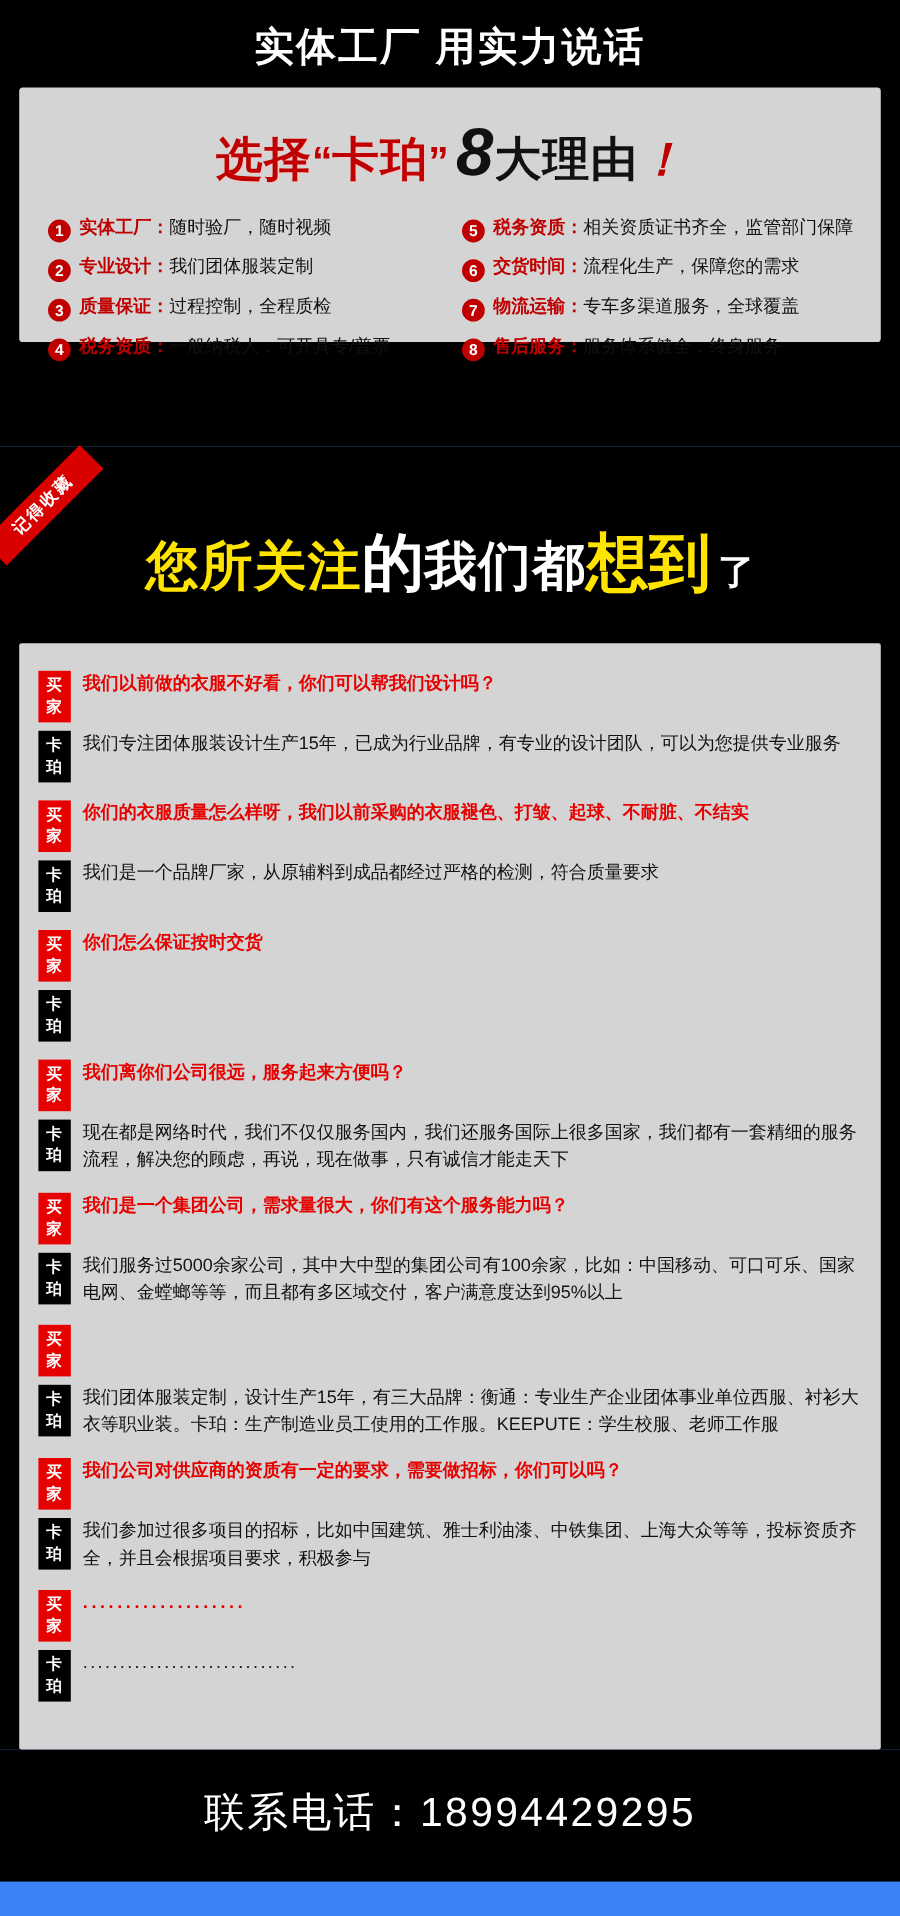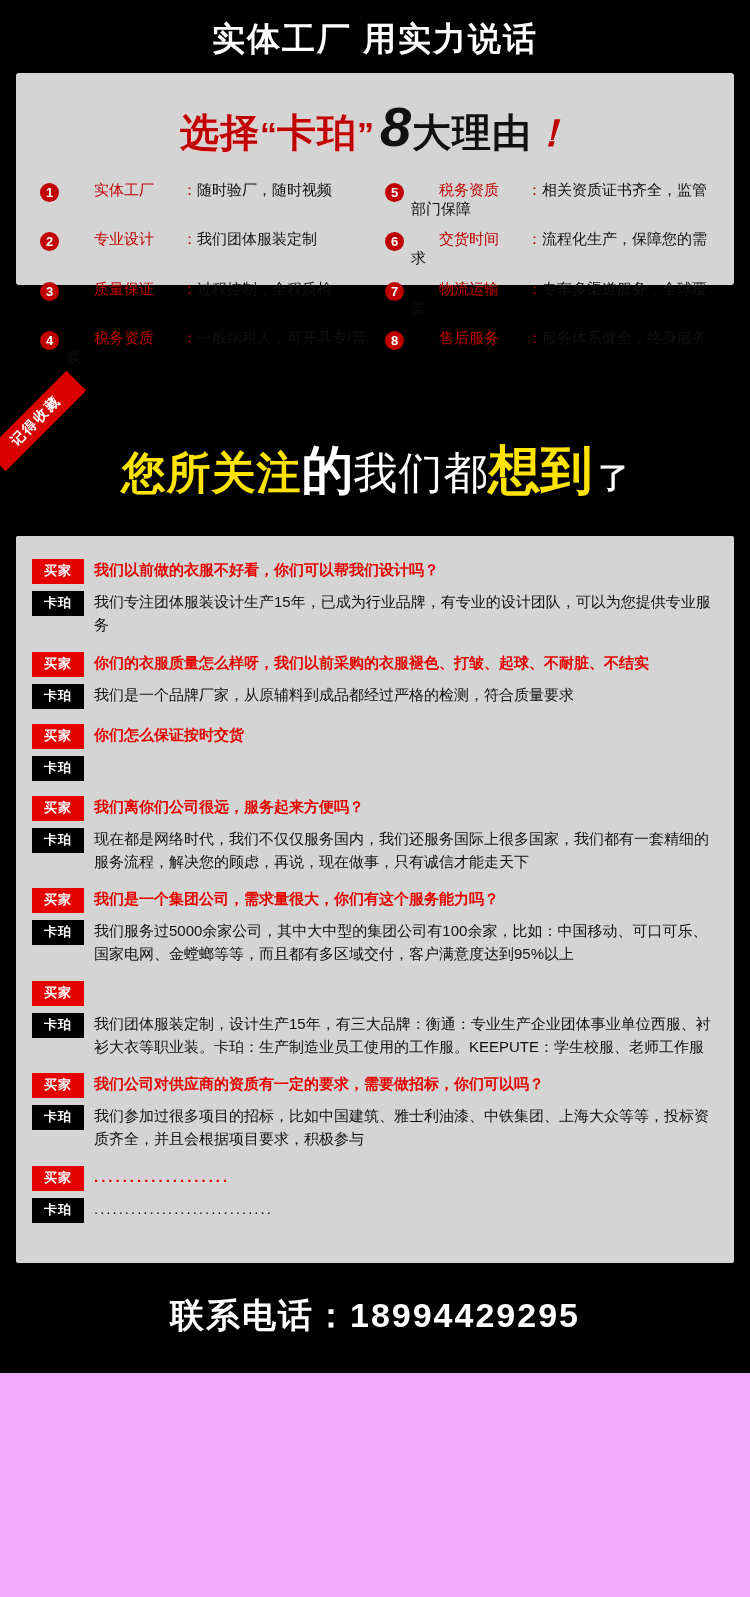--- a/index.html
+++ b/index.html
@@ -11,7 +11,7 @@
   .page {
     width: 750px;
     min-height: 1597px;
-    background: #f0abfc;
+    background: #3b82f6;
     position: relative;
     overflow: hidden;
   }

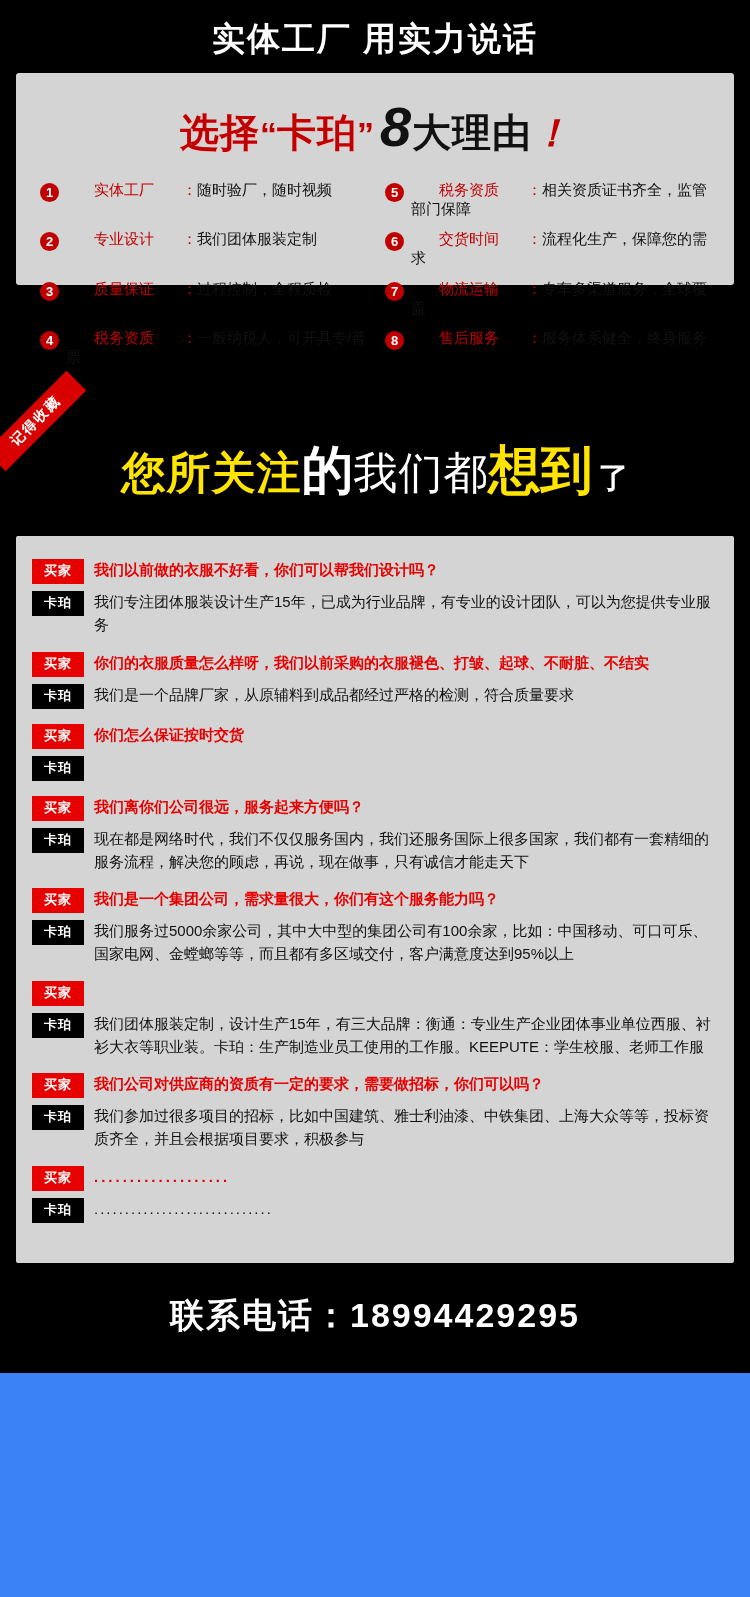--- a/index.html
+++ b/index.html
@@ -104,9 +104,8 @@
   }
   .r-title {
     color: #c00000;
-    font-weight: normal;
+    font-weight: bold;
     white-space: nowrap;
-    margin-left: 28px;
   }
   .r-body { color: #111; }
 

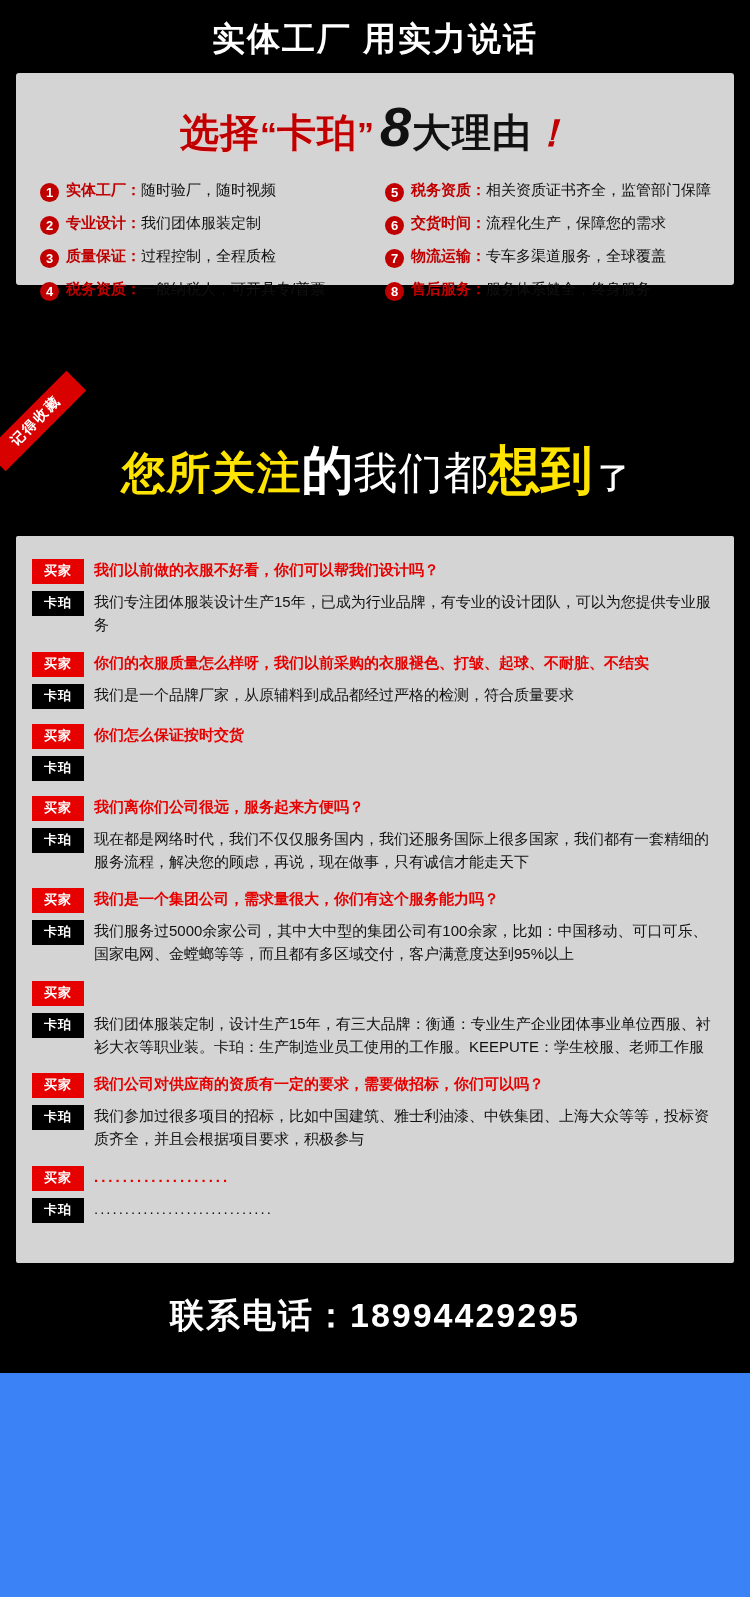--- a/index.html
+++ b/index.html
@@ -151,7 +151,7 @@
   .h2-w {
     color: #fff;
     font-size: 44px;
-    font-weight: normal;
+    font-weight: bold;
     letter-spacing: 1px;
   }
   .h2-y-big {

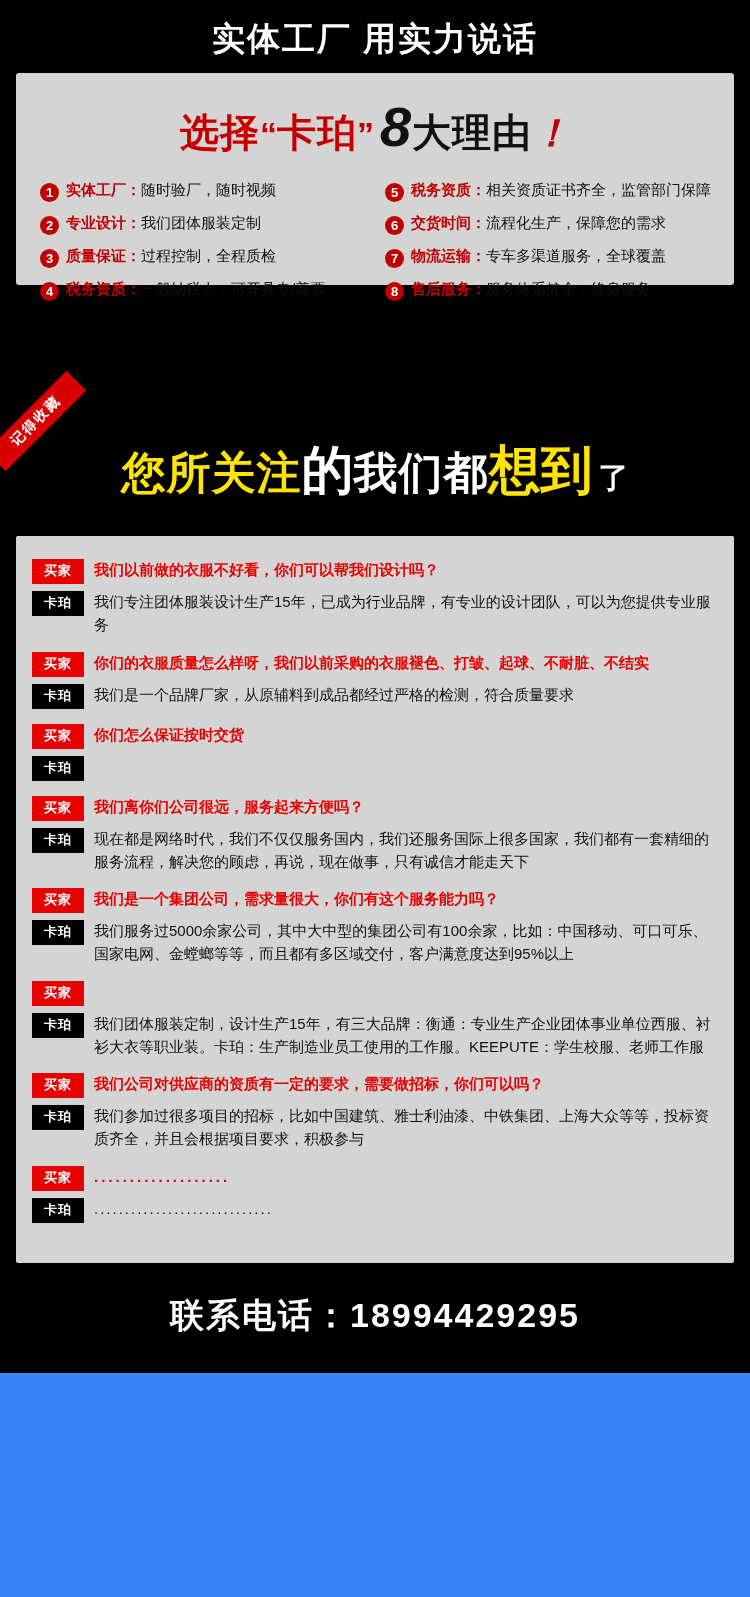--- a/index.html
+++ b/index.html
@@ -185,7 +185,7 @@
   }
   .tag {
     flex: 0 0 auto;
-    width: 52px;
+    width: 27px;
     background: #000;
     color: #fff;
     font-size: 13px;

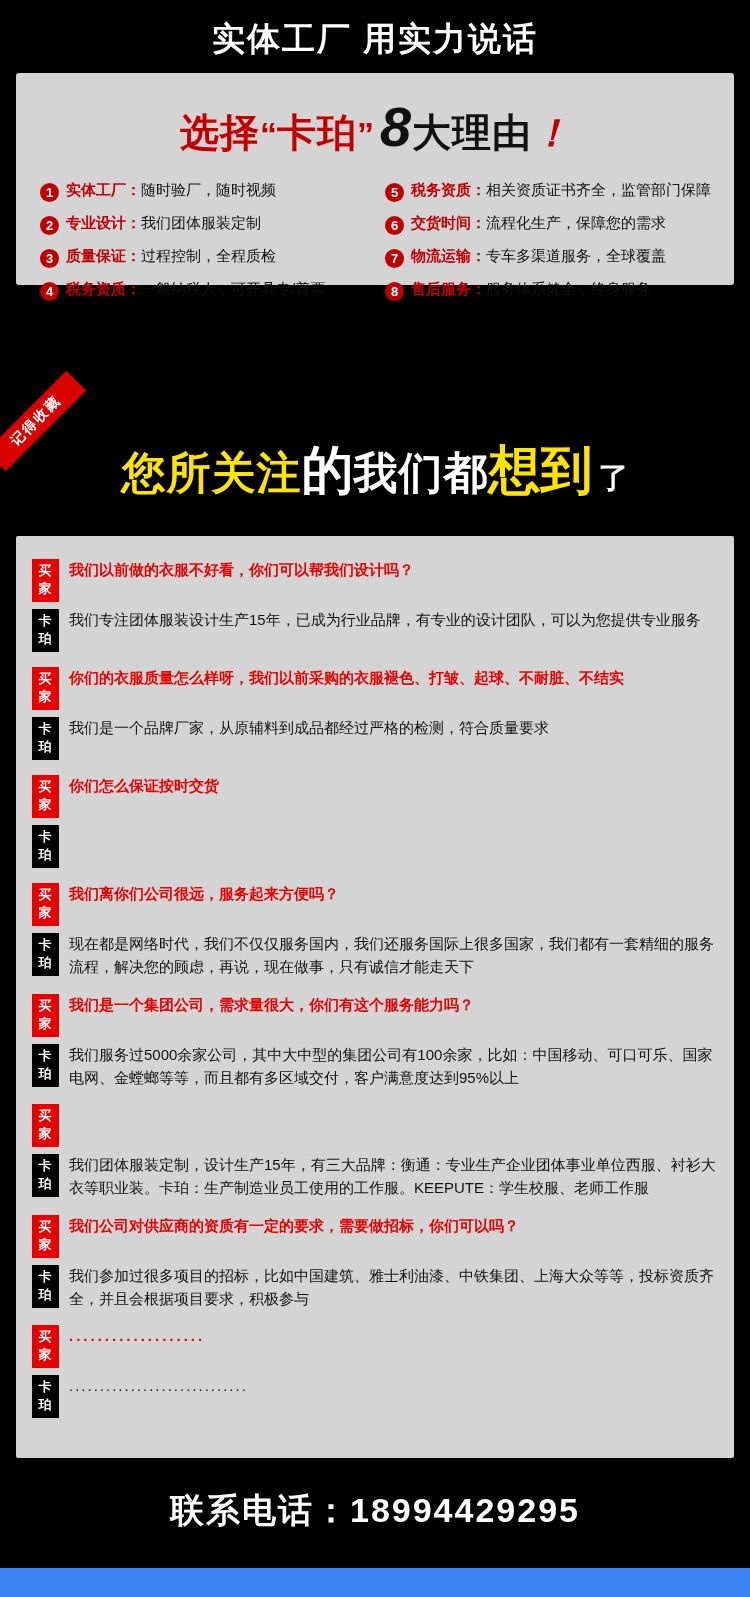--- a/index.html
+++ b/index.html
@@ -222,7 +222,7 @@
   .footer-text {
     color: #fff;
     font-size: 34px;
-    font-weight: bold;
+    font-weight: normal;
     letter-spacing: 2px;
     white-space: nowrap;
   }

